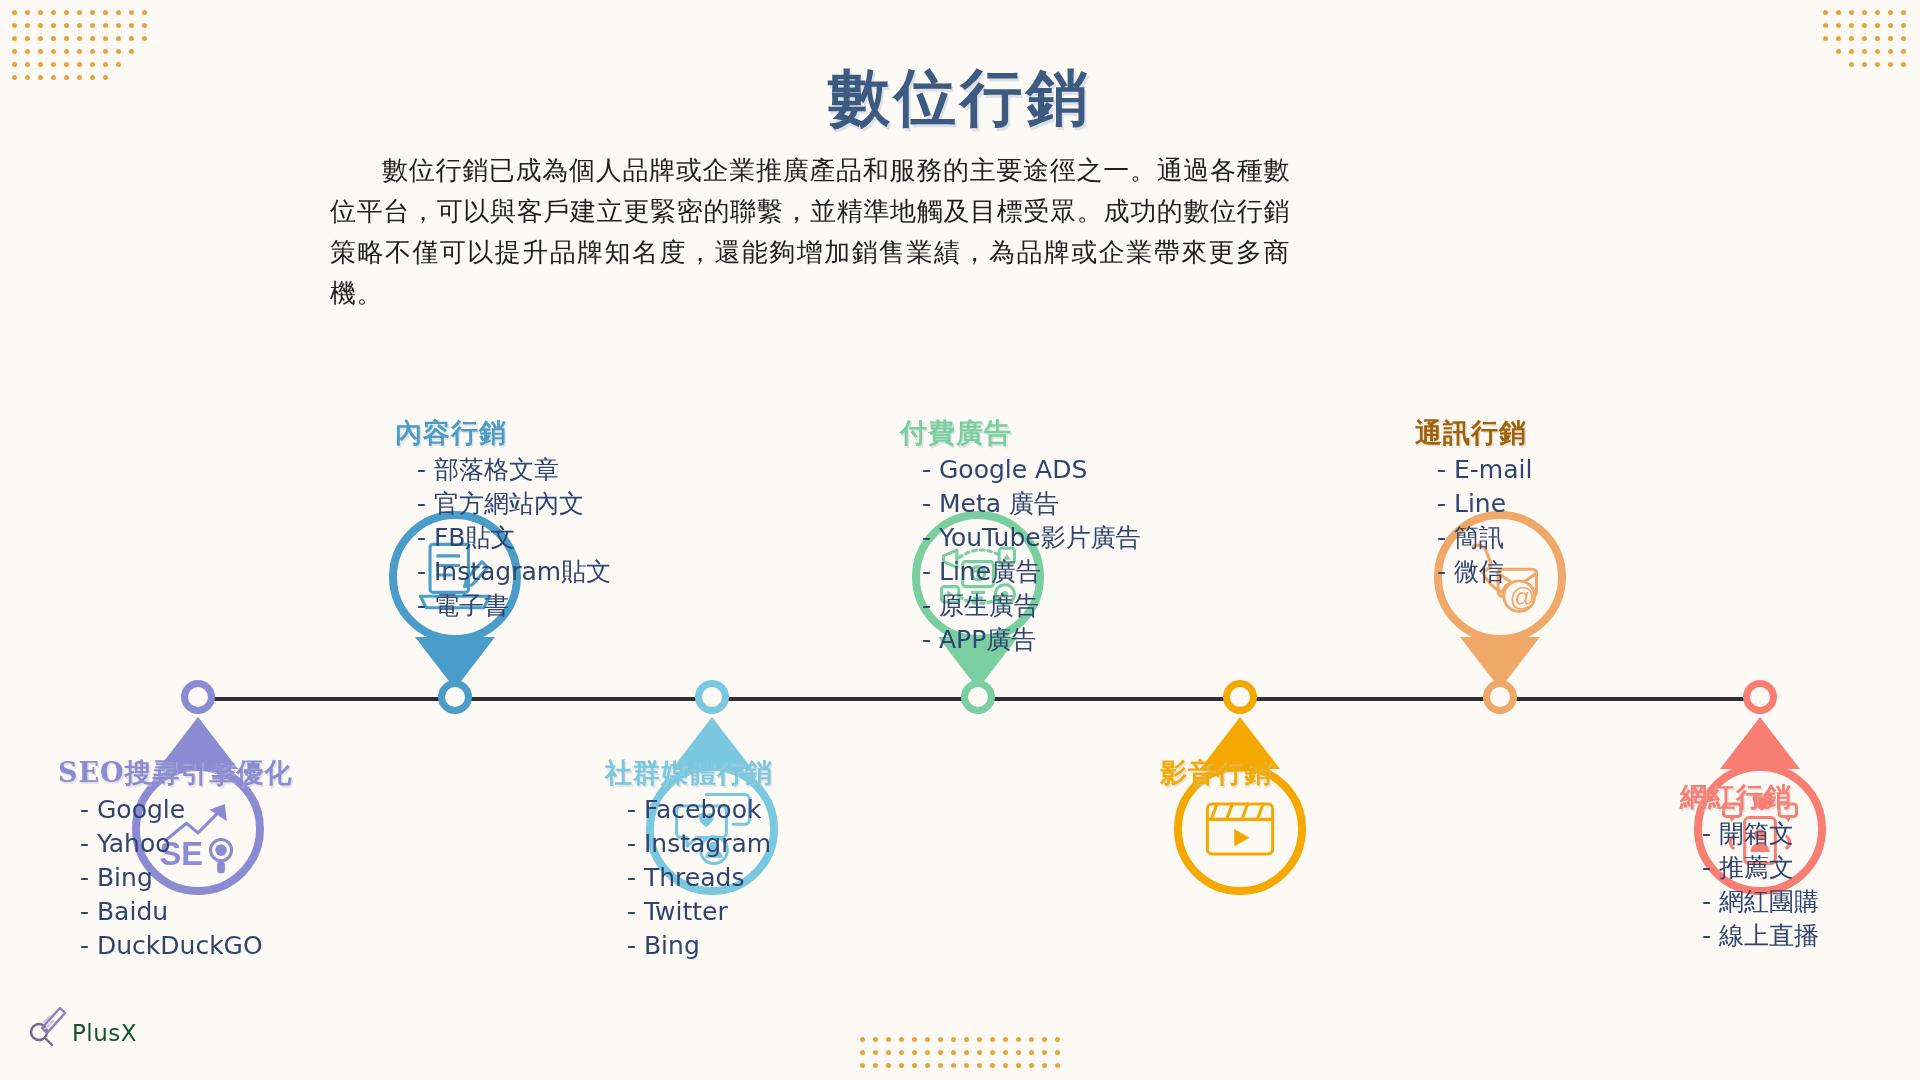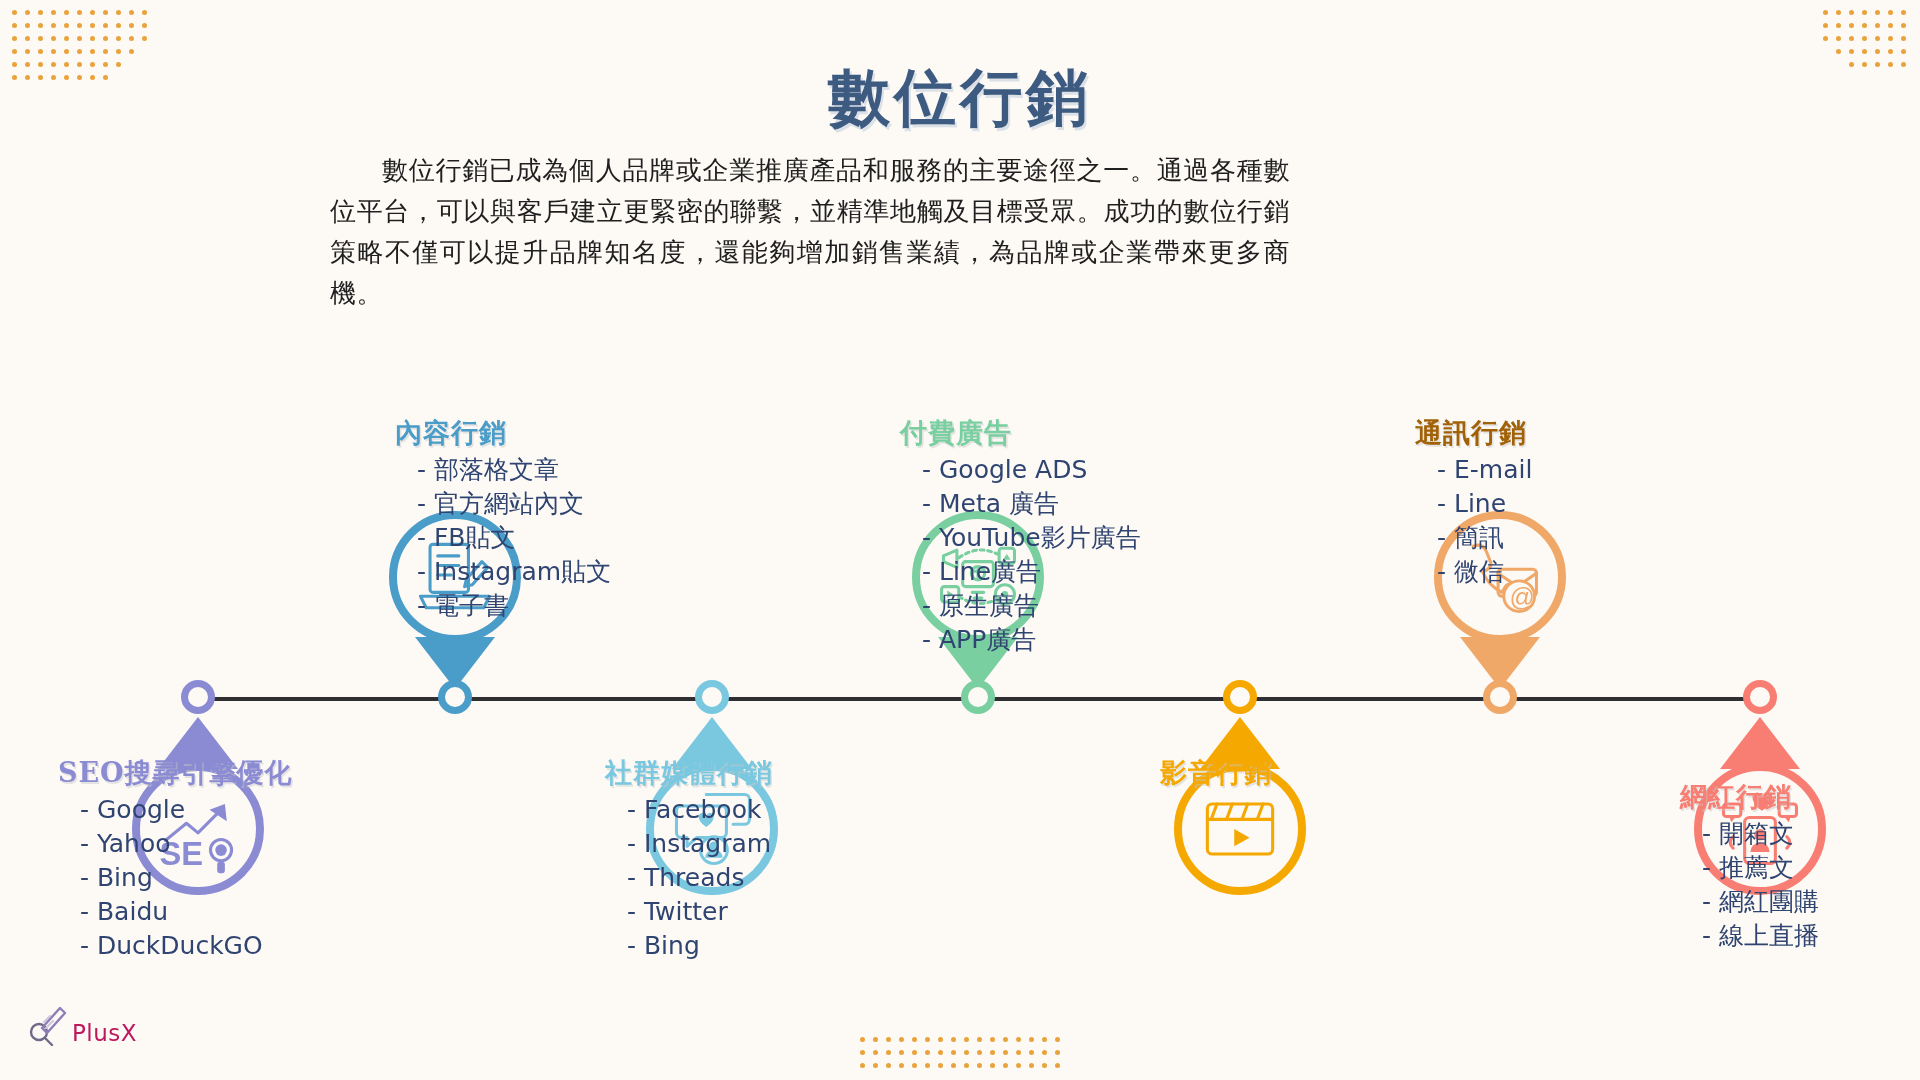--- a/index.html
+++ b/index.html
@@ -102,7 +102,7 @@
   #logo .mark{position:relative;width:44px;height:44px;}
   #logo .word{
     font-family:"DejaVu Sans","Liberation Sans",sans-serif;
-    font-size:23px;color:#be185d;letter-spacing:.5px;
+    font-size:23px;color:#14532d;letter-spacing:.5px;
   }
 </style>
 </head>

